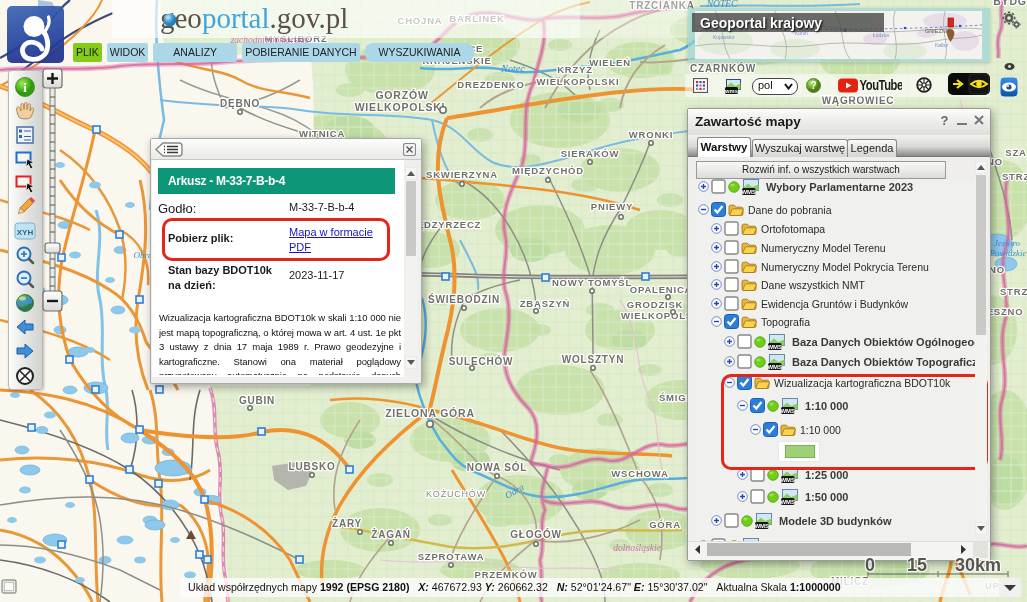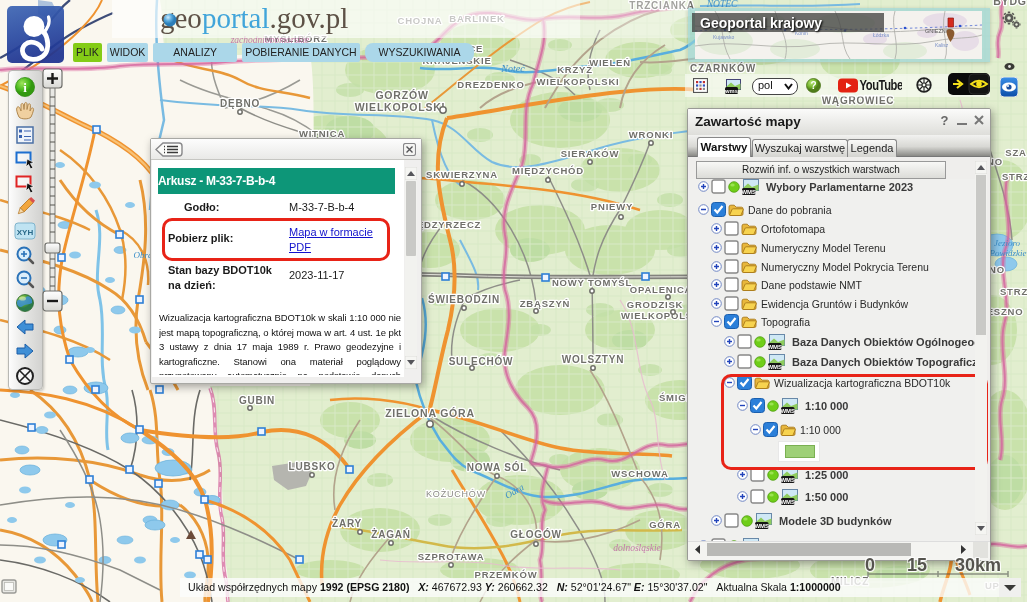--- a/index.html
+++ b/index.html
@@ -562,7 +562,7 @@
         <path d="M6,9 L10,4 H2 Z" fill="#55555a"></path>
       </svg>
 
-  <div class="ab" style="left:7px;top:29px;width:237px;height:26px;background:#0d9678;color:#fff;font-weight:bold;font-size:12px;letter-spacing:-0.3px;line-height:26px;box-sizing:border-box">Arkusz - M-33-7-B-b-4</div>
+  <div class="ab" style="left:7px;top:29px;width:237px;height:26px;background:#0d9678;color:#fff;font-weight:bold;font-size:12px;letter-spacing:-0.3px;line-height:26px;padding-left:10px;box-sizing:border-box">Arkusz - M-33-7-B-b-4</div>
   <div class="ab" style="left:33px;top:62px;font-size:11px;font-weight:bold;color:#1a1a1a">Godło:</div>
   <div class="ab" style="left:138px;top:62px;font-size:11px;color:#1a1a1a">M-33-7-B-b-4</div>
   <div class="ab" style="left:11px;top:79px;width:222px;height:37px;border:3px solid #e82317;border-radius:10px"></div>

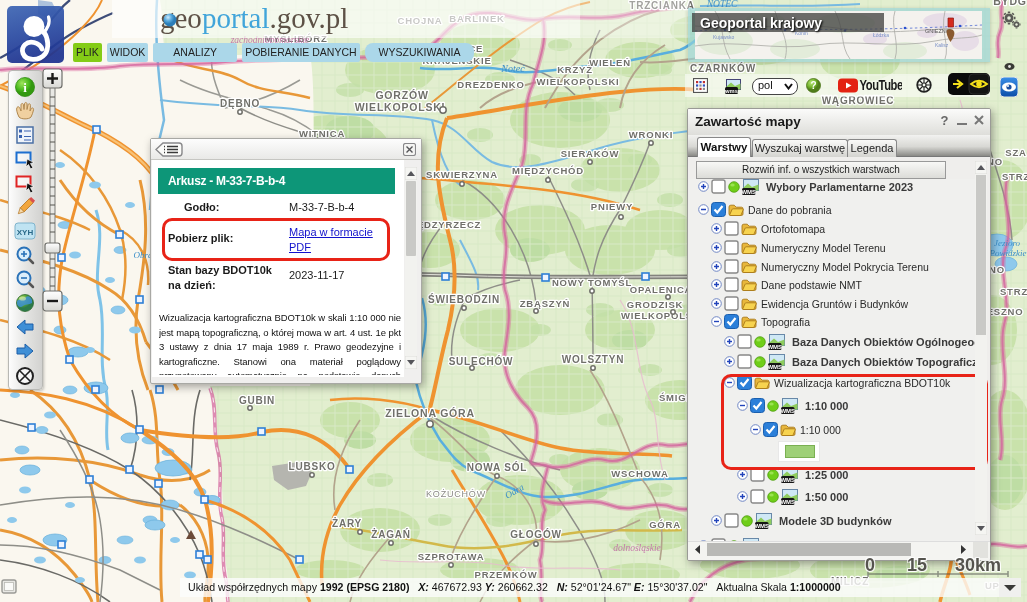--- a/index.html
+++ b/index.html
@@ -563,7 +563,7 @@
       </svg>
 
   <div class="ab" style="left:7px;top:29px;width:237px;height:26px;background:#0d9678;color:#fff;font-weight:bold;font-size:12px;letter-spacing:-0.3px;line-height:26px;padding-left:10px;box-sizing:border-box">Arkusz - M-33-7-B-b-4</div>
-  <div class="ab" style="left:33px;top:62px;font-size:11px;font-weight:bold;color:#1a1a1a">Godło:</div>
+  <div class="ab" style="left:7px;top:62px;font-size:13px;font-weight:normal;color:#1a1a1a">Godło:</div>
   <div class="ab" style="left:138px;top:62px;font-size:11px;color:#1a1a1a">M-33-7-B-b-4</div>
   <div class="ab" style="left:11px;top:79px;width:222px;height:37px;border:3px solid #e82317;border-radius:10px"></div>
   <div class="ab" style="left:17px;top:93px;font-size:11px;font-weight:bold;color:#1a1a1a">Pobierz plik:</div>

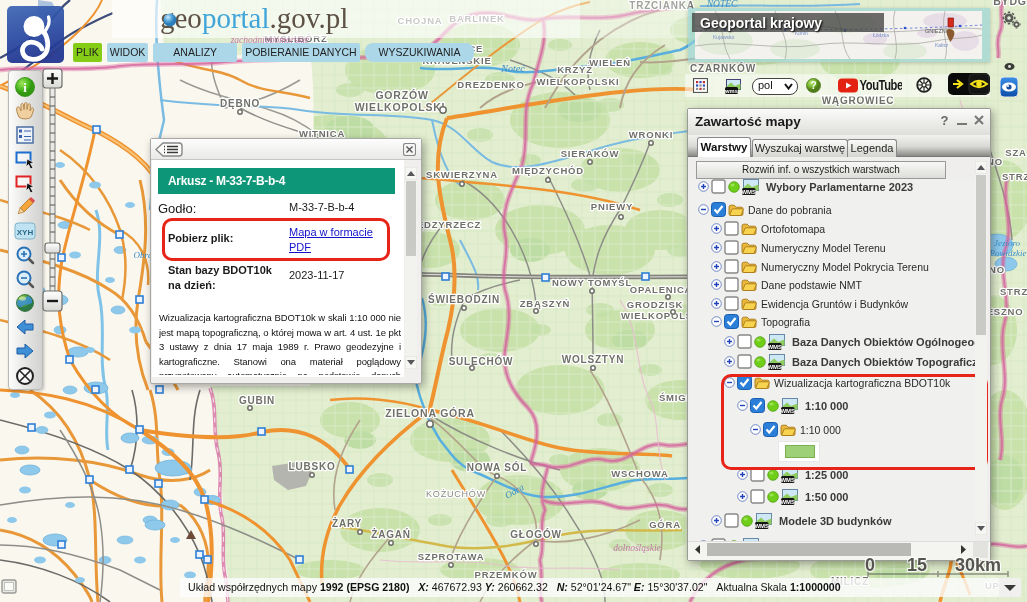--- a/index.html
+++ b/index.html
@@ -679,7 +679,7 @@
             <path d="M1,4 Q1,2.2 2.8,2.2 H6.2 L8.2,4.2 H13.5 Q15,4.2 15,5.8 V10.8 Q15,12.5 13.5,12.5 H2.8 Q1,12.5 1,10.8 Z" fill="#e8b73c" stroke="#a87818" stroke-width="0.9"></path>
             <path d="M1.6,12 L4,6.5 Q4.3,5.8 5.2,5.8 H14.5 Q15.6,5.8 15.2,6.8 L13.2,11.8 Q13,12.5 12,12.5 H2.8 Q1.6,12.5 1.6,12 Z" fill="#f7d34f" stroke="#a87818" stroke-width="0.9"></path>
           </svg>
-          <span style="font-size:10.5px;margin-left:2px">Dane podstawie NMT</span>
+          <span style="font-size:10.5px;margin-left:2px">Dane wszystkich NMT</span>
         </div>
 <div class="ab" style="left:23px;top:185px;height:19px;display:flex;align-items:center;gap:2px;white-space:nowrap;color:#2a2a2a">
           <svg width="11" height="11" style="flex:none">

